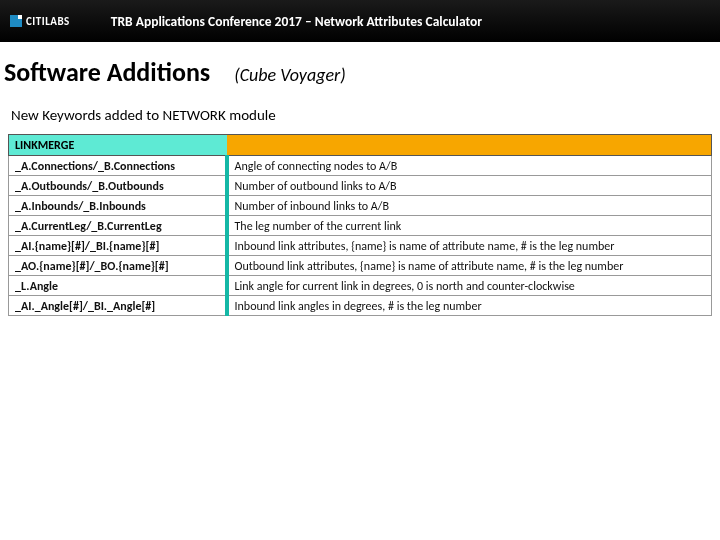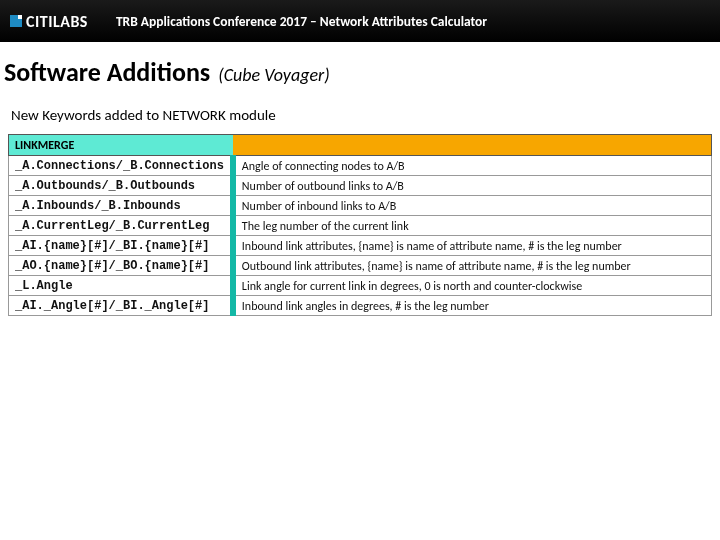--- a/index.html
+++ b/index.html
@@ -8,7 +8,7 @@
   .logo { display:flex; align-items:center; gap:4px; }
   .logo-mark { width:12px; height:12px; background:#1e8bc3; position:relative; }
   .logo-mark::after { content:""; position:absolute; right:0; top:0; width:4px; height:4px; background:#fff; }
-  .logo-text { color:#fff; font-weight:bold; font-size:16px; letter-spacing:0.5px; }
+  .logo-text { color:#fff; font-weight:bold; font-size:11px; letter-spacing:0.5px; }
   .topbar-title { color:#fff; font-weight:bold; font-size:13.5px; margin-left:28px; }
   .content { padding:14px 8px 0 8px; }
   h1 { font-size:26px; font-weight:800; display:flex; align-items:baseline; gap:8px; margin-bottom:18px; margin-left:-4px;}

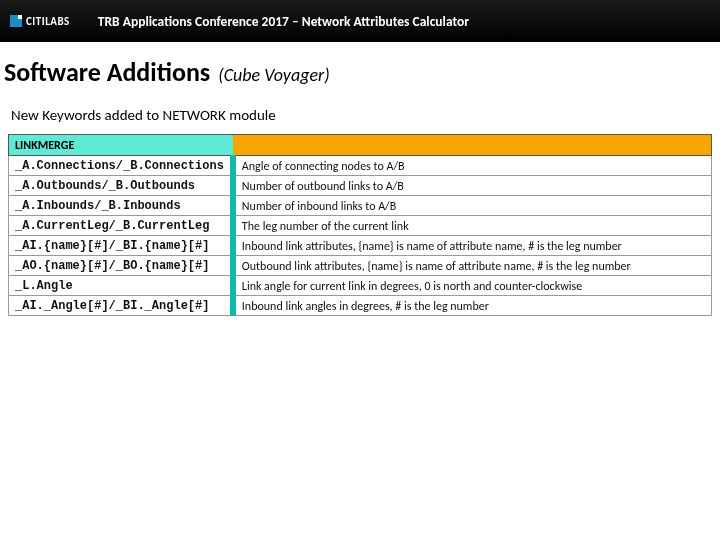--- a/index.html
+++ b/index.html
@@ -9,7 +9,7 @@
   .logo-mark { width:12px; height:12px; background:#1e8bc3; position:relative; }
   .logo-mark::after { content:""; position:absolute; right:0; top:0; width:4px; height:4px; background:#fff; }
   .logo-text { color:#fff; font-weight:bold; font-size:11px; letter-spacing:0.5px; }
-  .topbar-title { color:#fff; font-weight:bold; font-size:13.5px; margin-left:28px; }
+  .topbar-title { color:#fff; font-weight:bold; font-size:13.5px; margin-left:41px; }
   .content { padding:14px 8px 0 8px; }
   h1 { font-size:26px; font-weight:800; display:flex; align-items:baseline; gap:8px; margin-bottom:18px; margin-left:-4px;}
   h1 .sub { font-size:18px; font-style:italic; font-weight:400; }

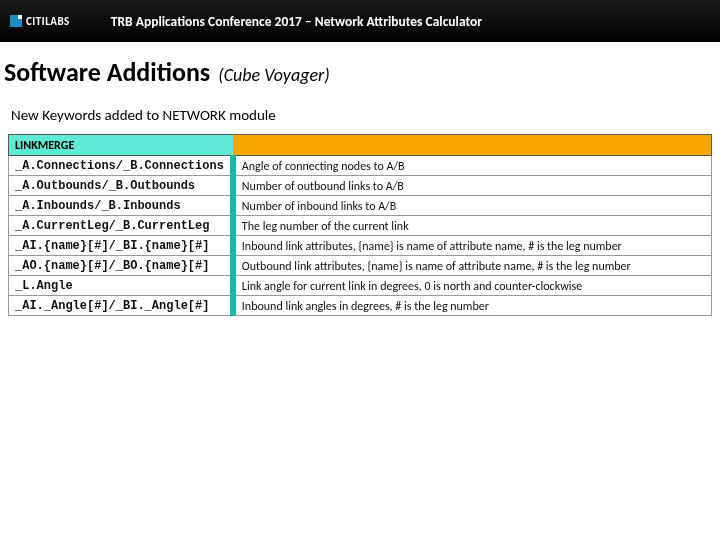--- a/index.html
+++ b/index.html
@@ -11,7 +11,7 @@
   .logo-text { color:#fff; font-weight:bold; font-size:11px; letter-spacing:0.5px; }
   .topbar-title { color:#fff; font-weight:bold; font-size:13.5px; margin-left:41px; }
   .content { padding:14px 8px 0 8px; }
-  h1 { font-size:26px; font-weight:800; display:flex; align-items:baseline; gap:8px; margin-bottom:18px; margin-left:-4px;}
+  h1 { font-size:26px; font-weight:800; display:flex; align-items:baseline; gap:24px; margin-bottom:18px; margin-left:-4px;}
   h1 .sub { font-size:18px; font-style:italic; font-weight:400; }
   .lead { font-size:15px; margin:0 0 10px 3px; }
   table { width:100%; border-collapse:collapse; font-size:12px; }

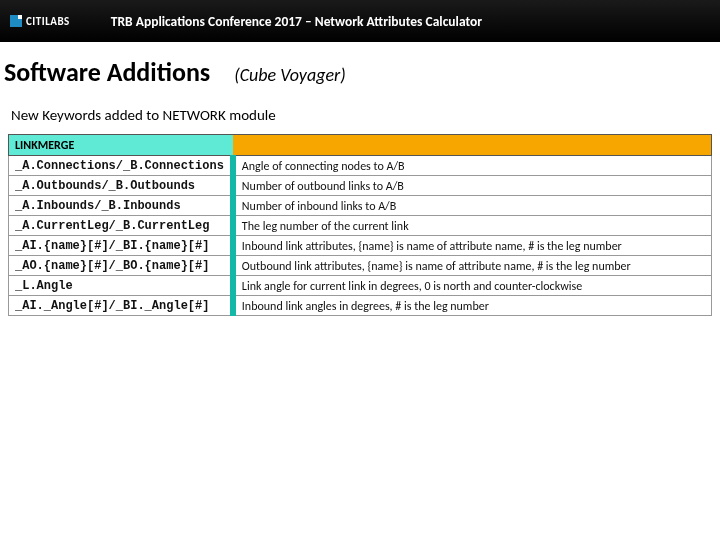--- a/index.html
+++ b/index.html
@@ -18,7 +18,7 @@
   th.head { background:#5eead4; color:#000; text-align:left; font-weight:bold; padding:3px 6px; border:1px solid #555; border-right:none; }
   th.head-empty { background:#f7a600; border:1px solid #555; border-left:none; }
   td { border:1px solid #999; padding:2.5px 6px; vertical-align:middle; color:#111; }
-  td.key { font-weight:bold; width:218px; border-right:6px solid #14b8a6; white-space:nowrap;font-family:Liberation Mono, monospace; }
+  td.key { font-weight:bold; width:218px; border-right:4px solid #14b8a6; white-space:nowrap; }
   tr:nth-child(odd) td { background:#fff; }
 </style>
 </head>

